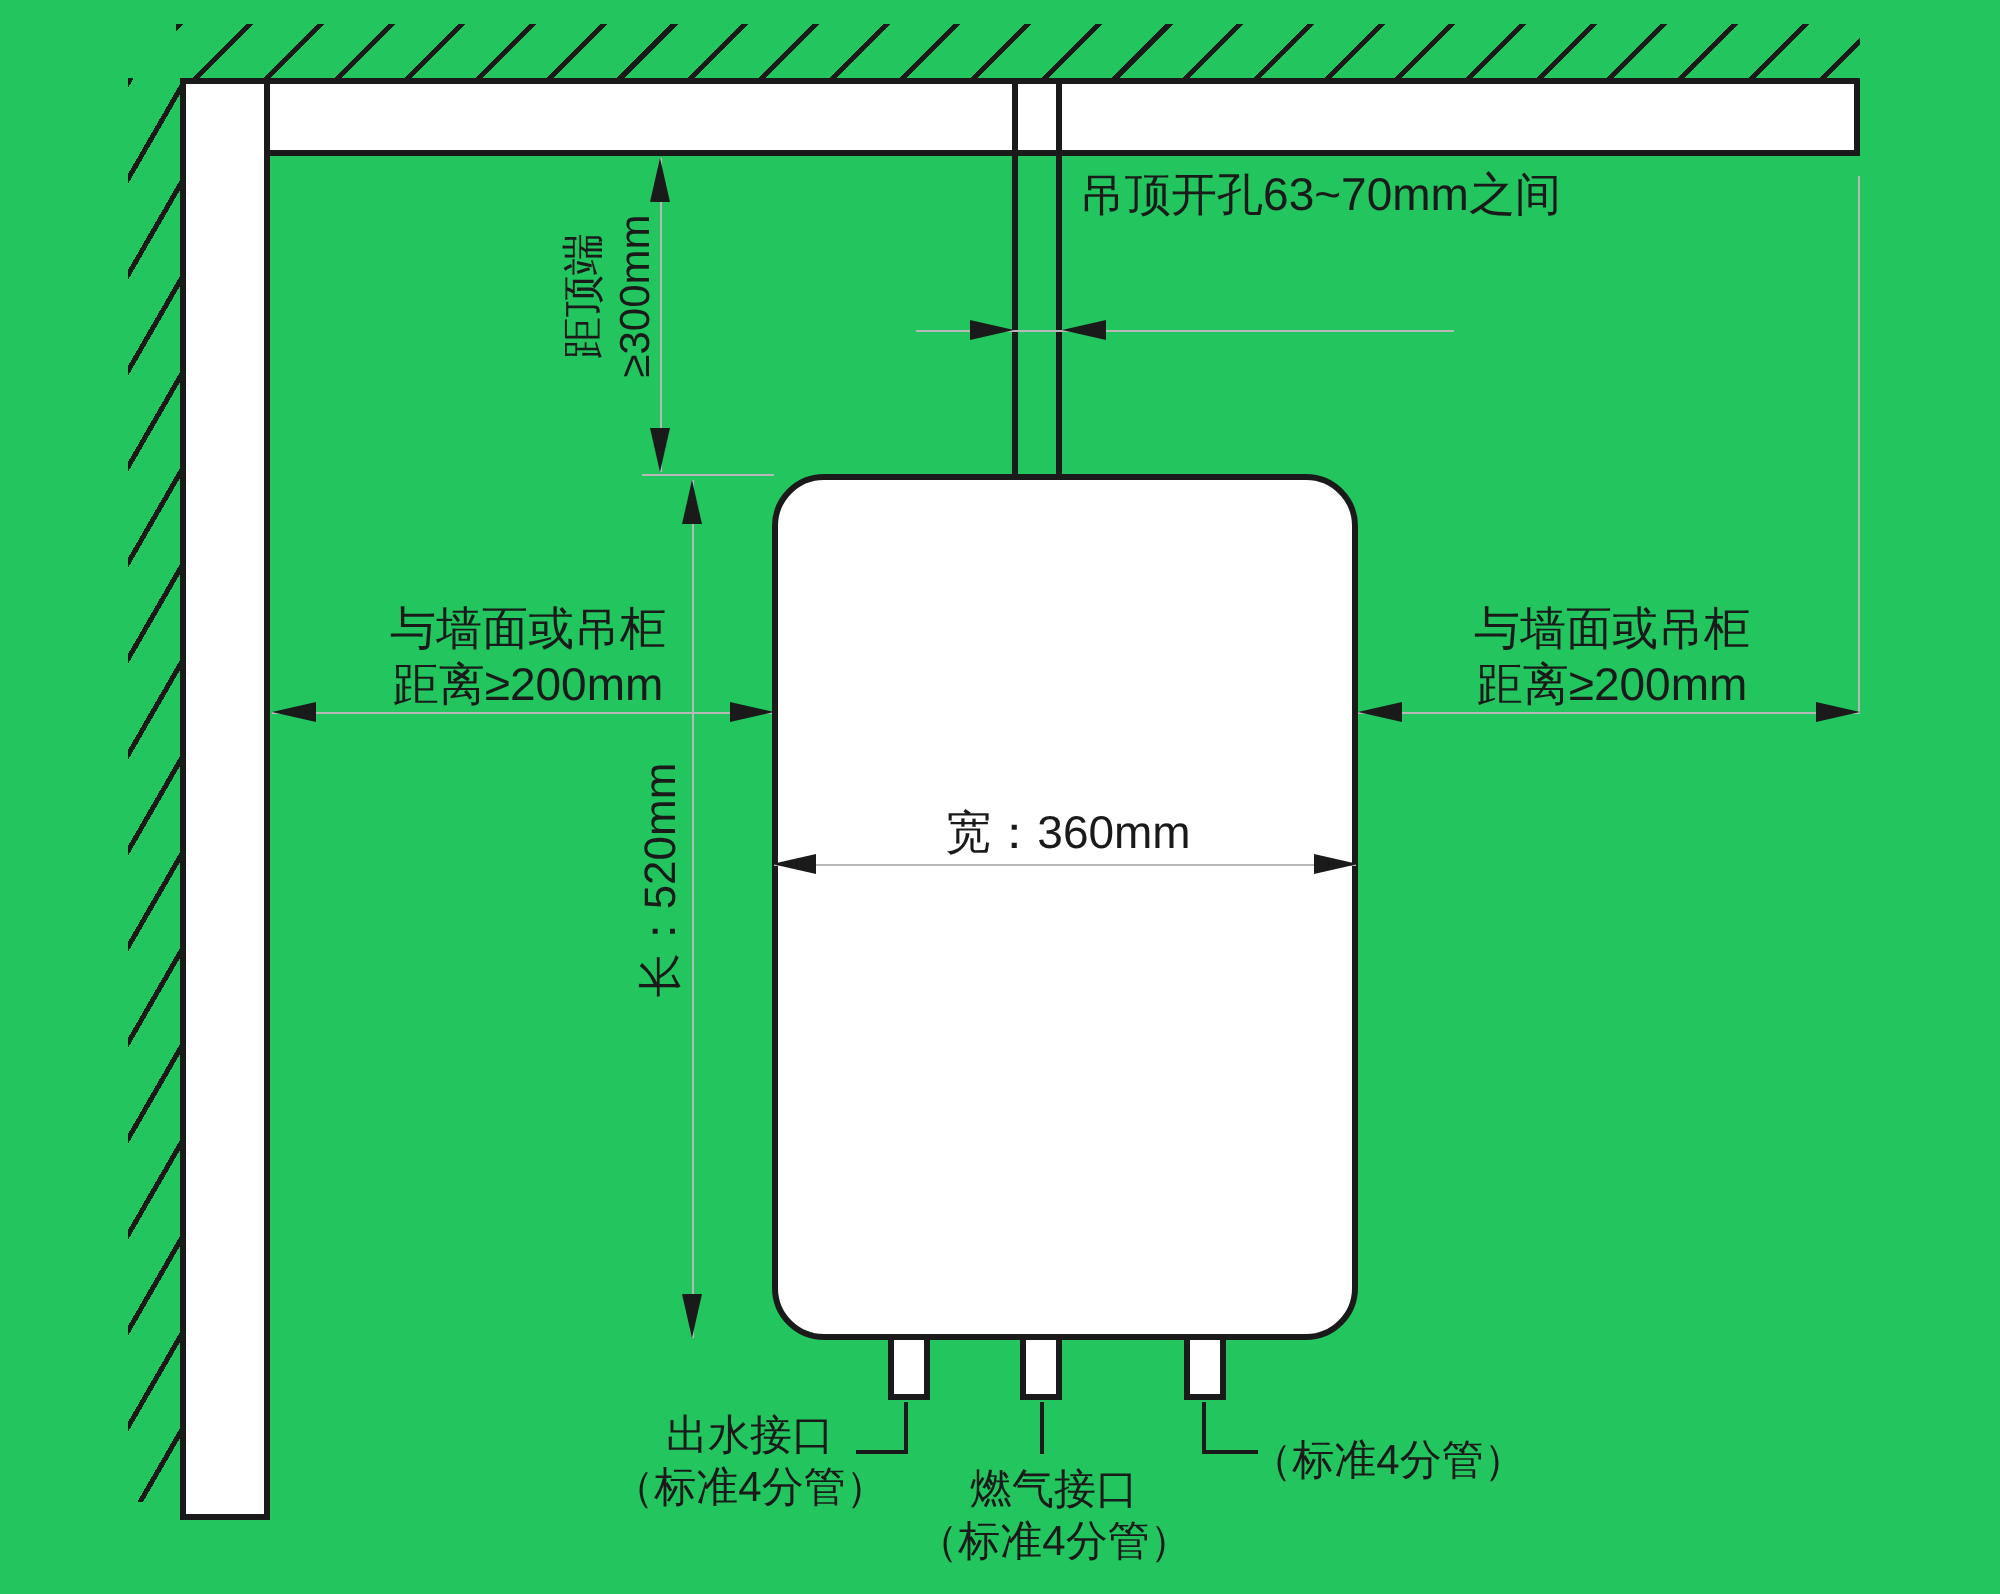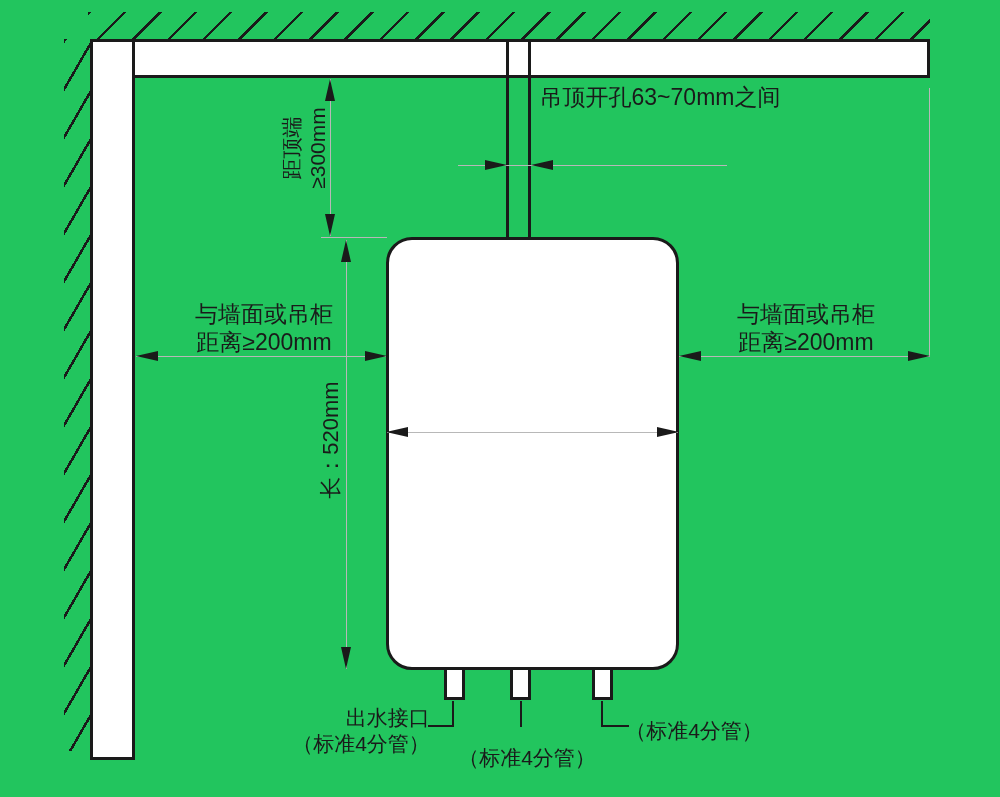--- a/index.html
+++ b/index.html
@@ -92,6 +92,7 @@
 
   <div class="lbl rot" style="left:331px;top:440px;font-size:22px;">长：520mm</div>
 
+  <div class="lbl" style="left:534px;top:416px;">宽：360mm</div>
 
   <div class="lbl sm" style="left:361px;top:731px;text-align:right;">
     <div>出水接口</div>

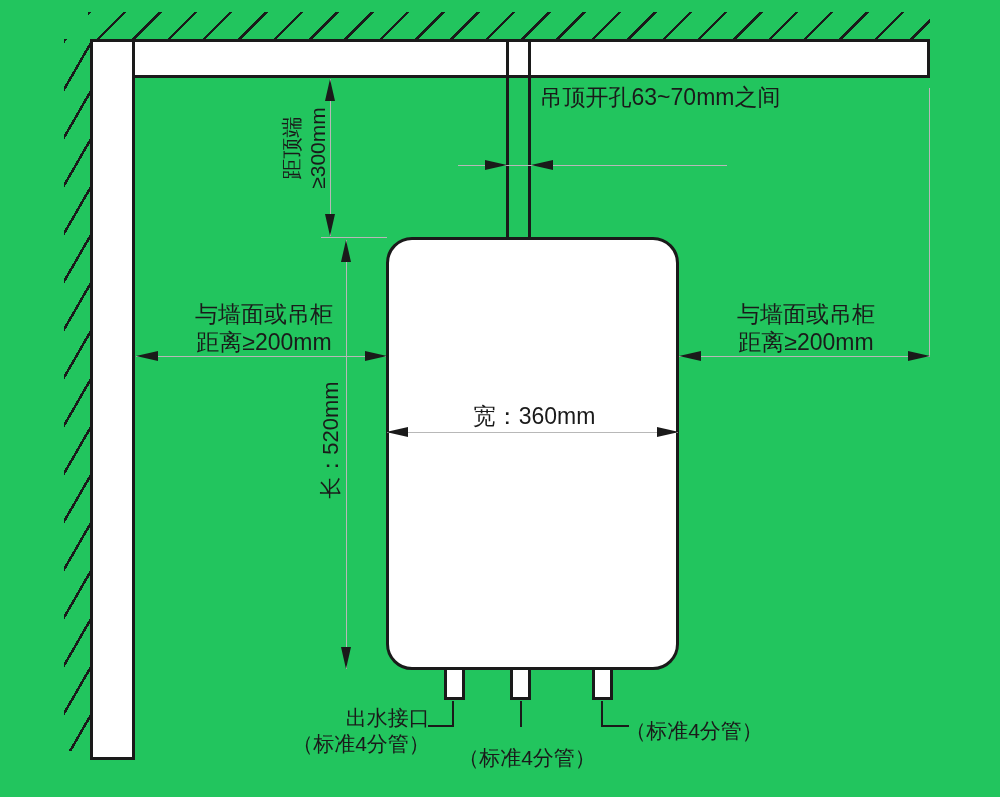--- a/index.html
+++ b/index.html
@@ -94,7 +94,7 @@
 
   <div class="lbl" style="left:534px;top:416px;">宽：360mm</div>
 
-  <div class="lbl sm" style="left:361px;top:731px;text-align:right;">
+  <div class="lbl sm" style="left:375px;top:731px;">
     <div>出水接口</div>
     <div>（标准4分管）</div>
   </div>

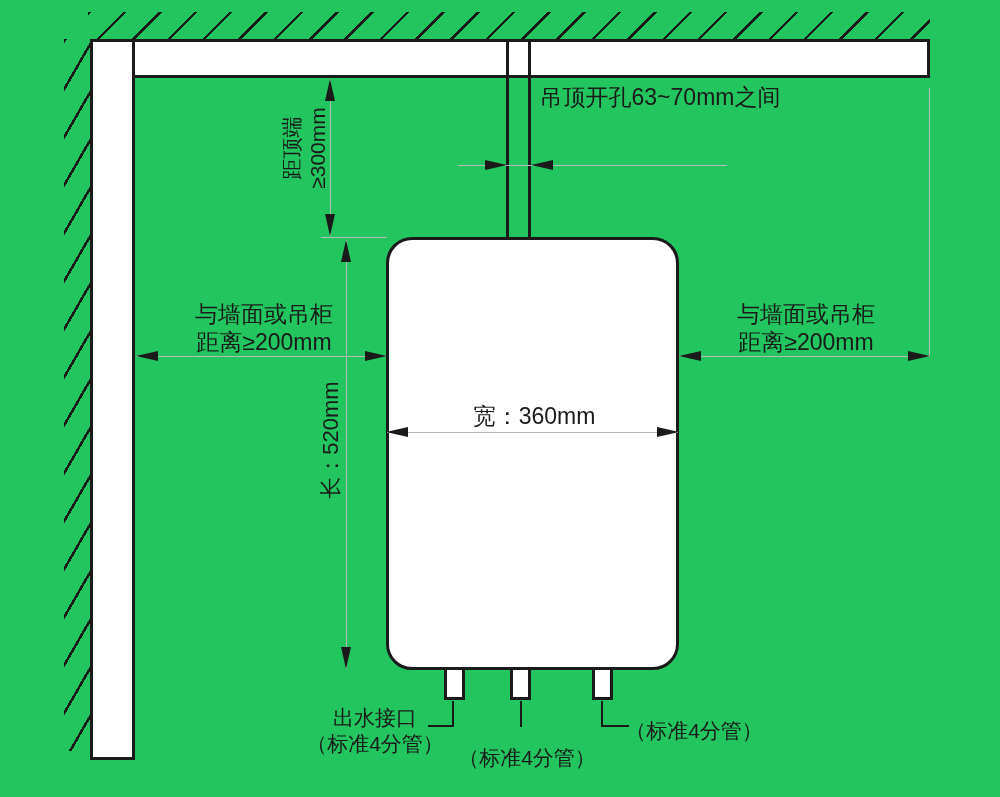--- a/index.html
+++ b/index.html
@@ -100,6 +100,7 @@
   </div>
 
   <div class="lbl sm" style="left:527px;top:758px;">
+    <div>燃气接口</div>
     <div>（标准4分管）</div>
   </div>
 

